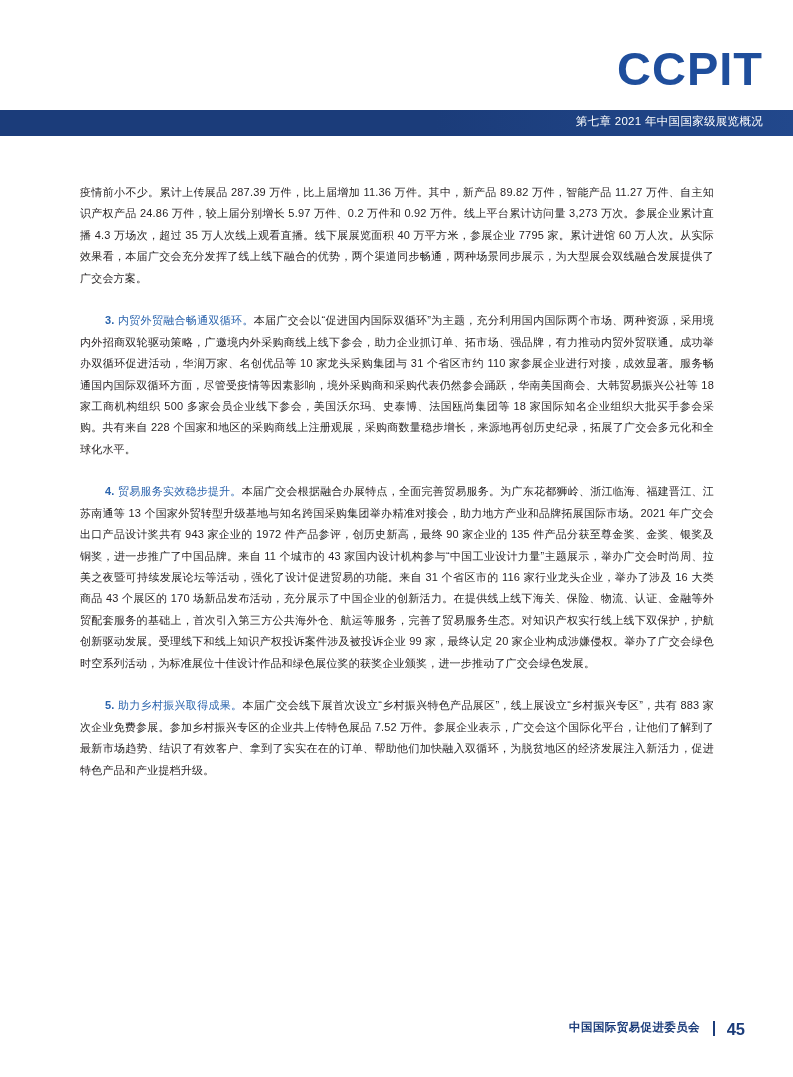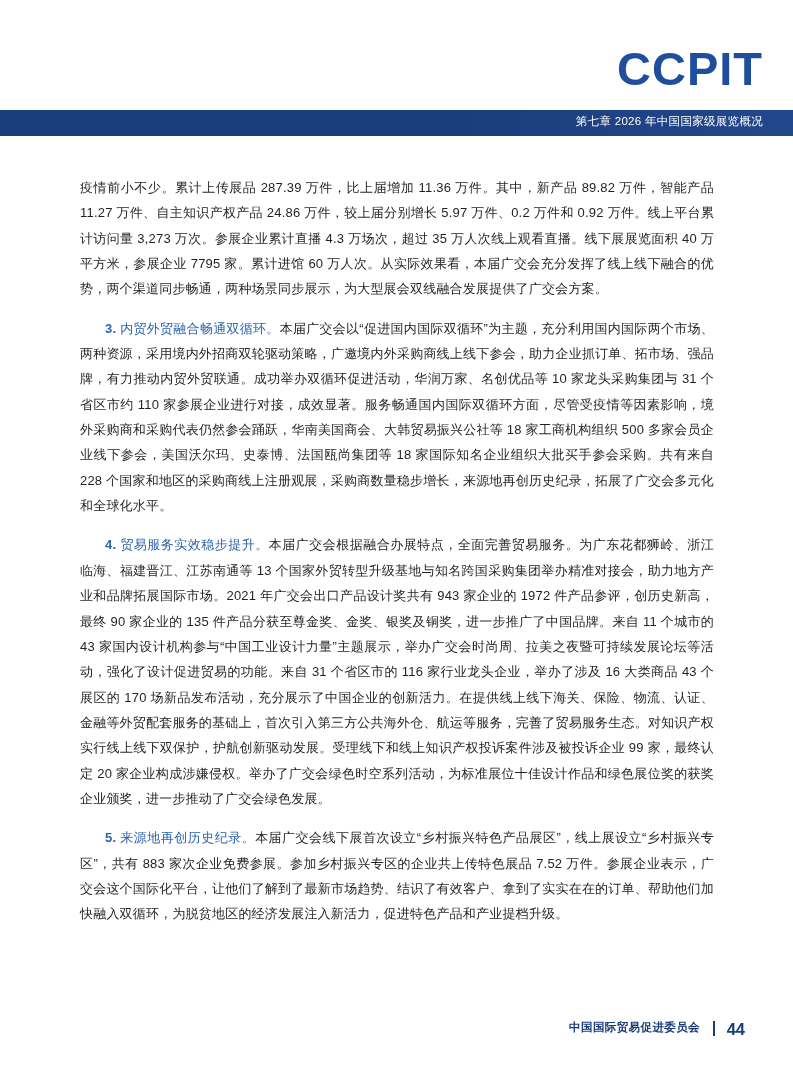--- a/index.html
+++ b/index.html
@@ -142,7 +142,7 @@
   <div class="header">
     <div class="brand">CCPIT</div>
     <div class="header-bar-inner"></div>
-    <div class="header-title">第七章  2026 年中国国家级展览概况</div>
+    <div class="header-title">第七章  2021 年中国国家级展览概况</div>
     <div class="header-rule"></div>
   </div>
 

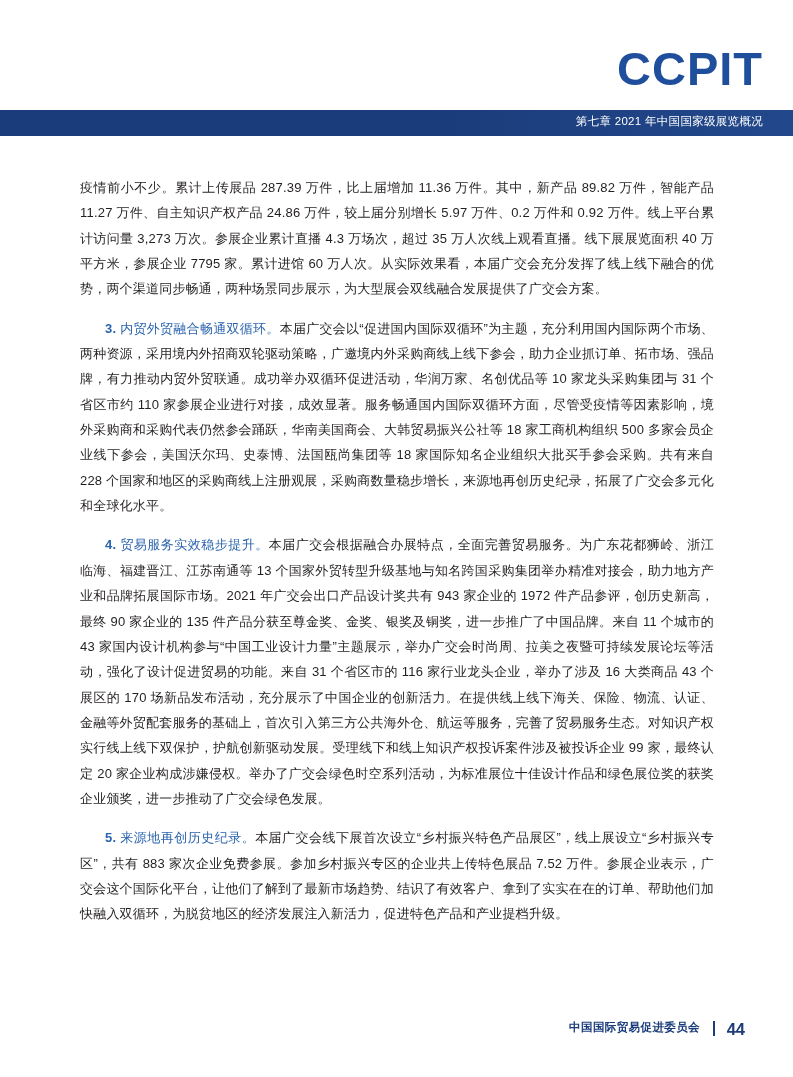--- a/index.html
+++ b/index.html
@@ -76,8 +76,8 @@
     width: 634px;
   }
   p {
-    margin: 7px 0 1px 0;
-    font-size: 13px;
+    margin: 14px 0 1px 0;
+    font-size: 11px;
     line-height: 1.95;
     text-align: justify;
     text-justify: inter-ideograph;

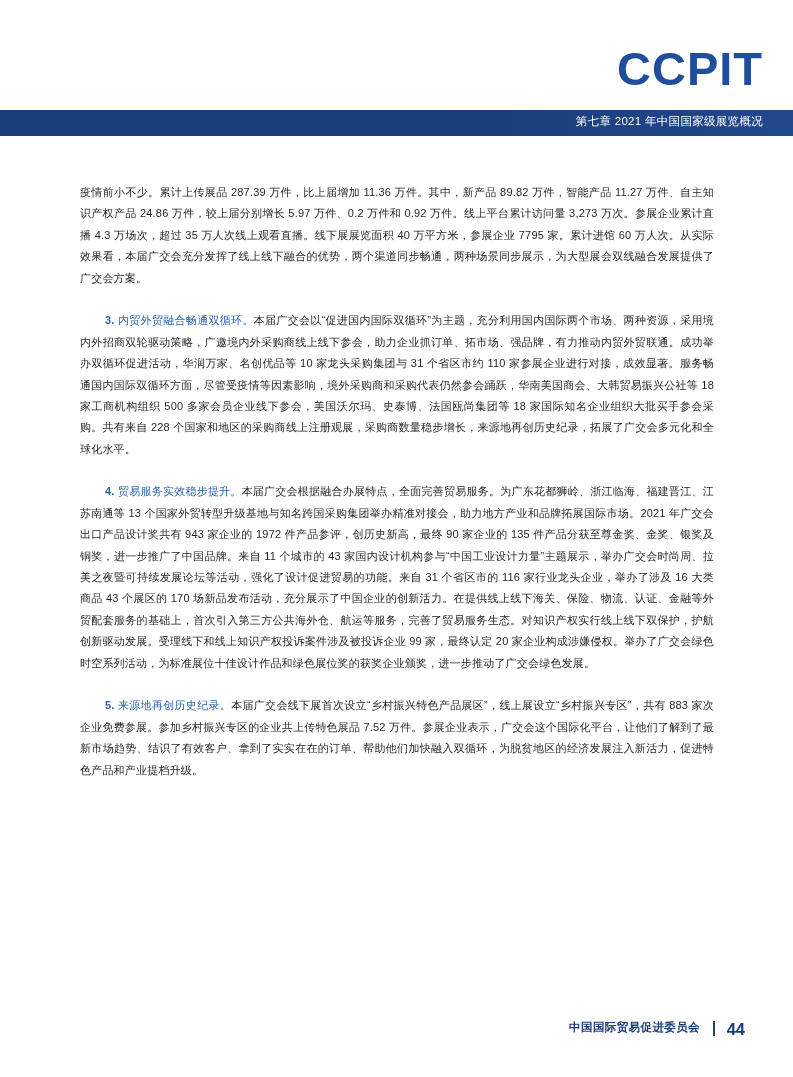--- a/index.html
+++ b/index.html
@@ -160,7 +160,7 @@
 
     <div class="gap"></div>
 
-    <p class="indent"><span class="num">5.</span> <span class="sec-lead">来源地再创历史纪录。</span><span>本届广交会线下展首次设立“乡村振兴特色产品展区”，线上展设立“乡村振兴专区”，共有 883 家次企业免费参展。参加乡村振兴专区的企业共上传特色展品 7.52 万件。参展企业表示，广交会这个国际化平台，让他们了解到了最新市场趋势、结识了有效客户、拿到了实实在在的订单、帮助他们加快融入双循环，为脱贫地区的经济发展注入新活力，促进特色产品和产业提档升级。</span></p>
+    <p class="indent"><span class="num">5.</span> <span class="sec-lead">助力乡村振兴取得成果。</span><span>本届广交会线下展首次设立“乡村振兴特色产品展区”，线上展设立“乡村振兴专区”，共有 883 家次企业免费参展。参加乡村振兴专区的企业共上传特色展品 7.52 万件。参展企业表示，广交会这个国际化平台，让他们了解到了最新市场趋势、结识了有效客户、拿到了实实在在的订单、帮助他们加快融入双循环，为脱贫地区的经济发展注入新活力，促进特色产品和产业提档升级。</span></p>
 
   </div>
 

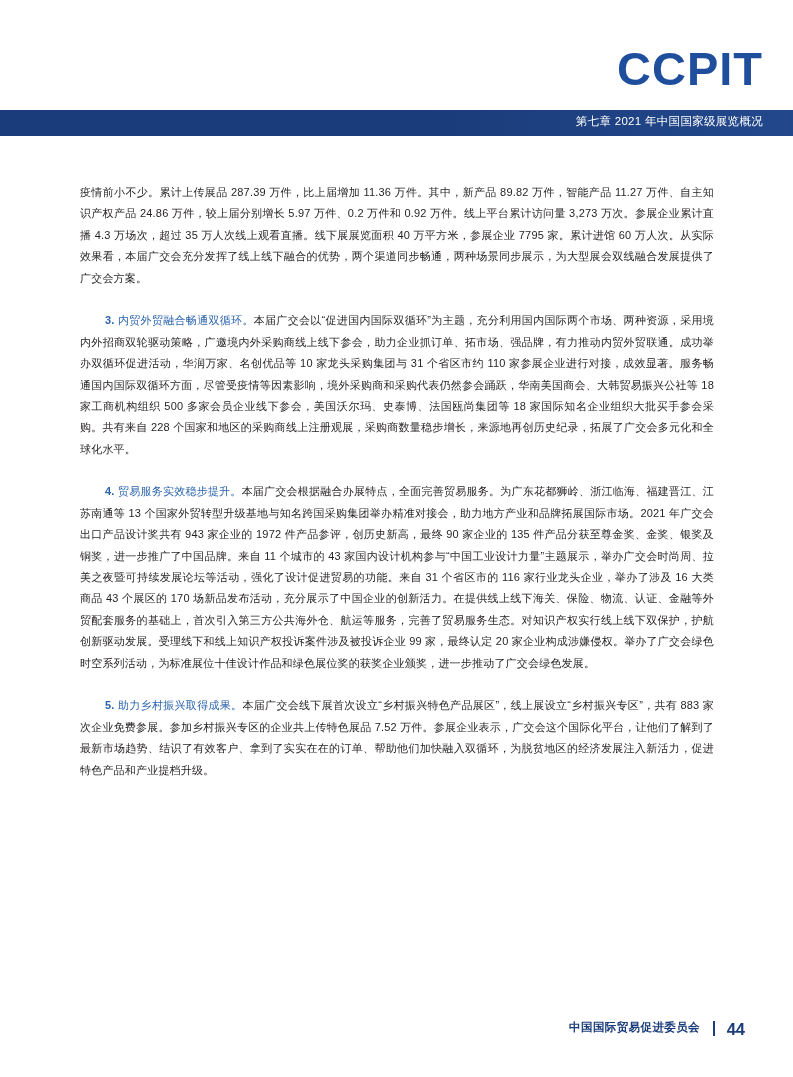--- a/index.html
+++ b/index.html
@@ -167,7 +167,7 @@
   <div class="footer">
     <div class="footer-org">中国国际贸易促进委员会</div>
     <div class="footer-sep"></div>
-    <div class="footer-page">44</div>
+    <div class="footer-page">45</div>
   </div>
 
 </div>

